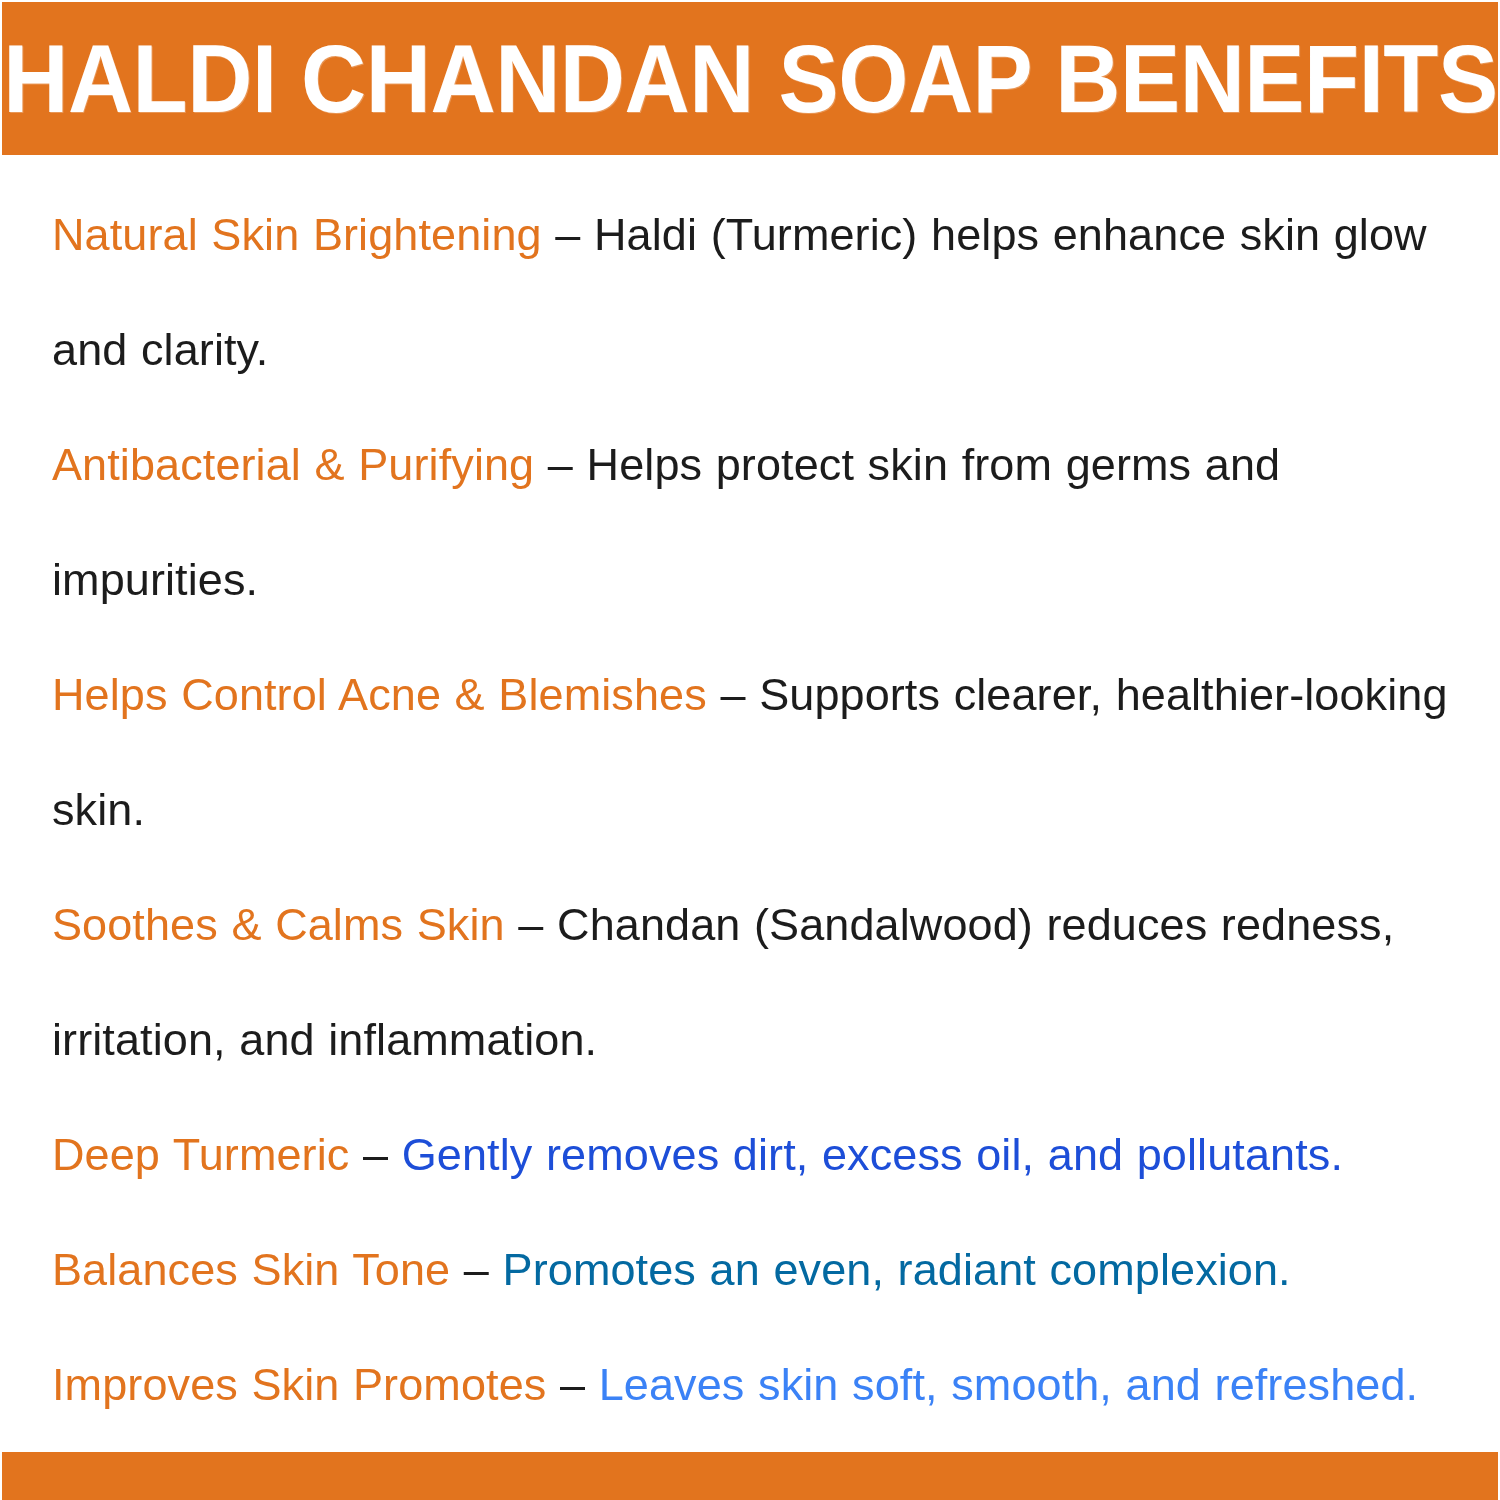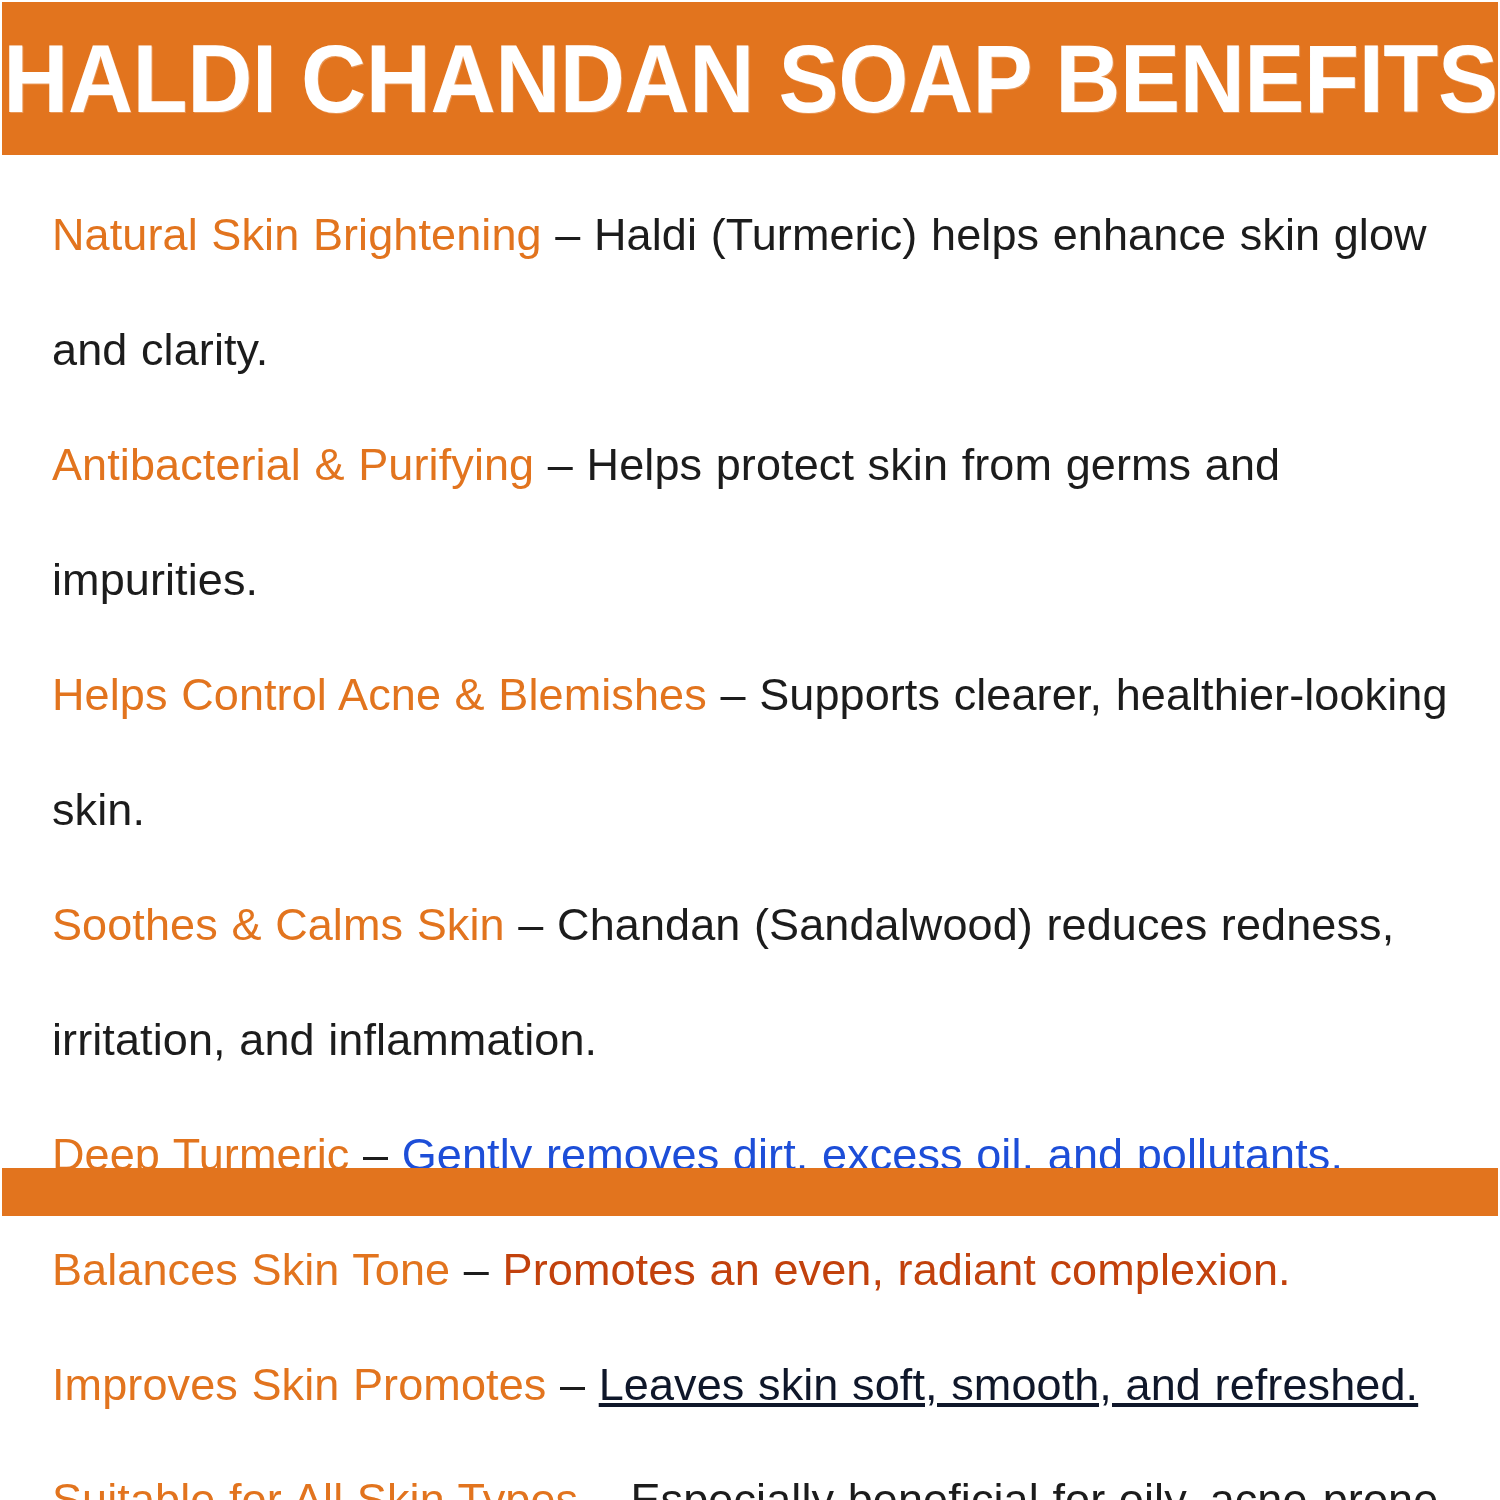--- a/index.html
+++ b/index.html
@@ -17,7 +17,7 @@
   #page {
     position: relative;
     width: 1500px;
-    height: 1216px;
+    height: 1500px;
     background: #ffffff;
     box-sizing: border-box;
     display: flex;

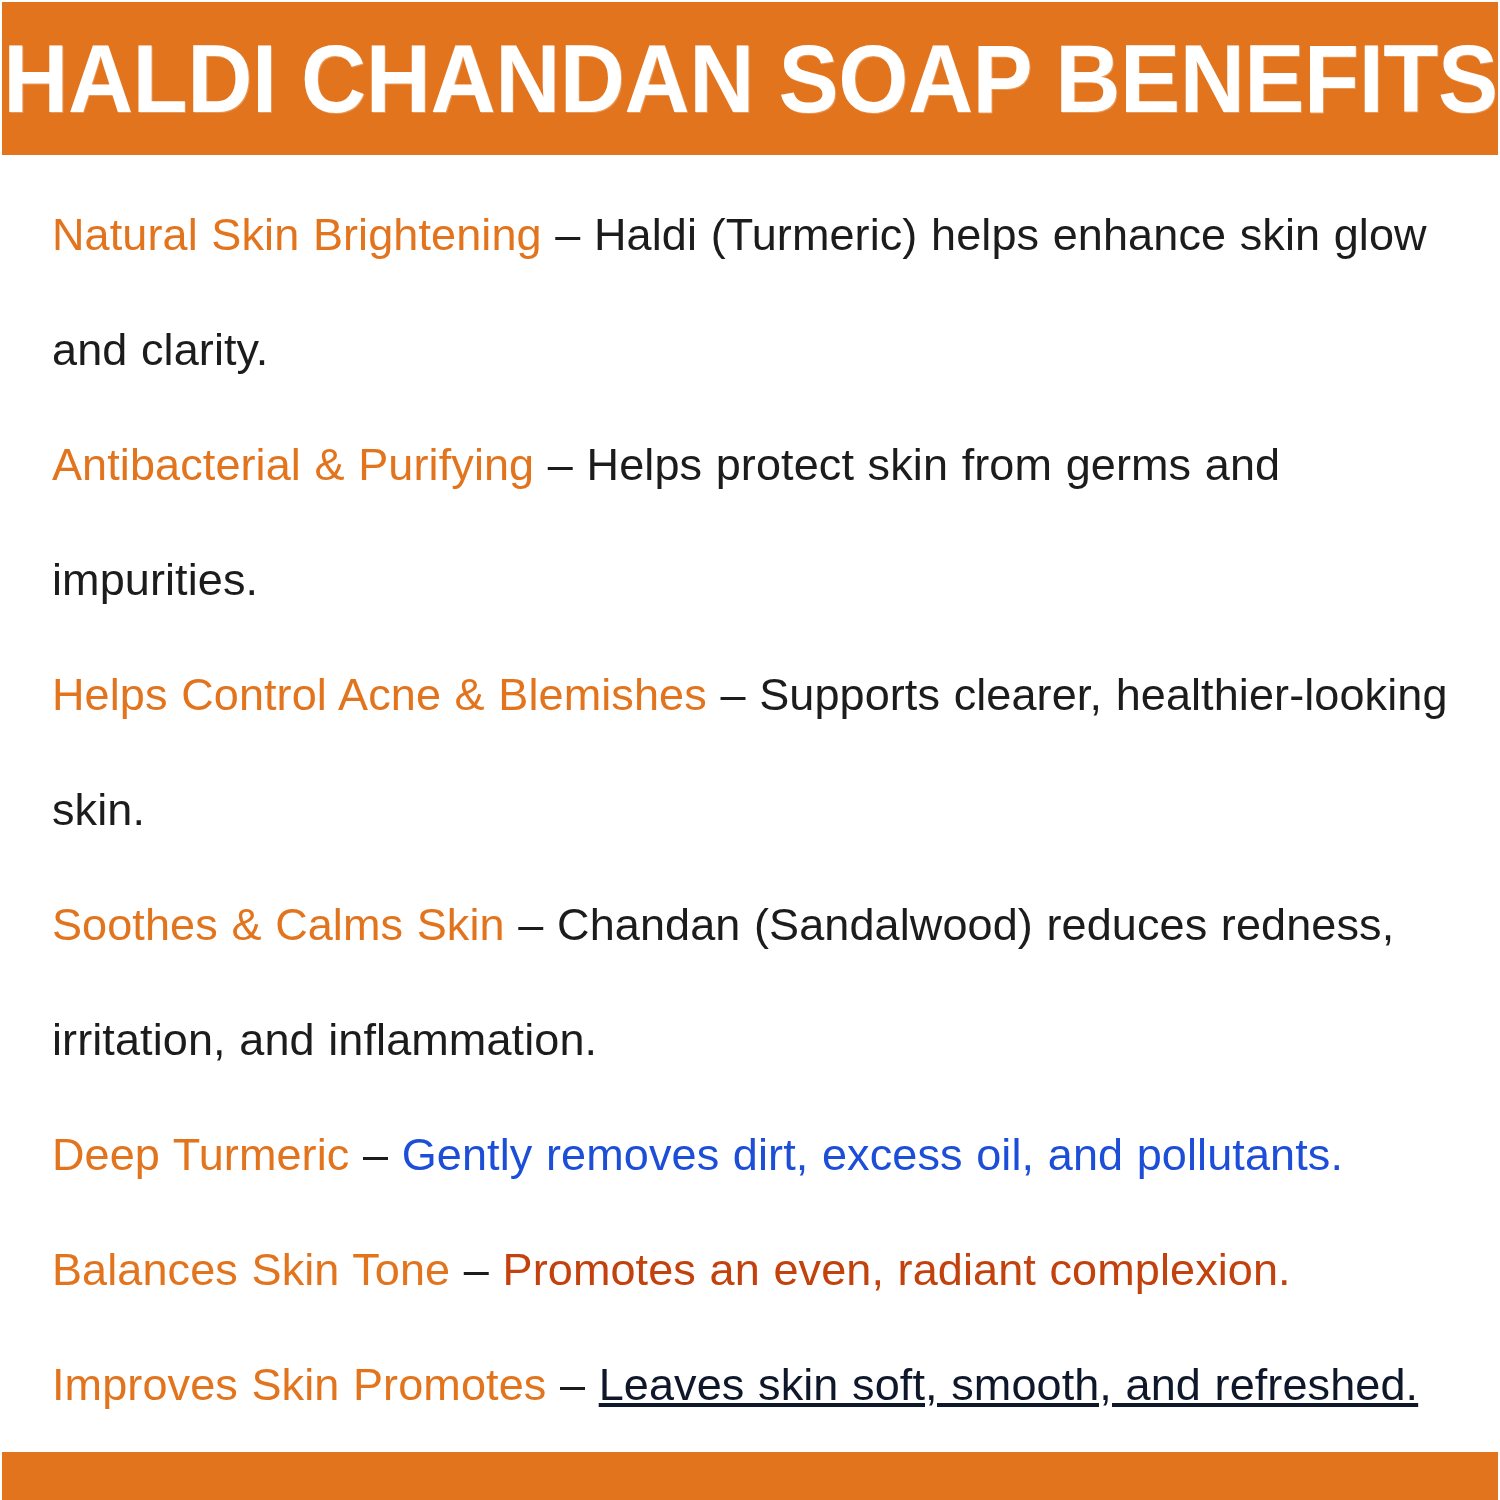--- a/index.html
+++ b/index.html
@@ -134,7 +134,7 @@
     </p>
 
     <p class="benefit-item">
-      <span class="benefit-title">Balances Skin Tone</span><span class="benefit-dash" style="color: rgb(28, 28, 28);"> – </span><span class="benefit-desc" style="color: #c2410c;">Promotes an even, radiant complexion.</span>
+      <span class="benefit-title">Balances Skin Tone</span><span class="benefit-dash" style="color: rgb(28, 28, 28);"> – </span><span class="benefit-desc" style="color: #0369a1;">Promotes an even, radiant complexion.</span>
     </p>
 
     <p class="benefit-item">

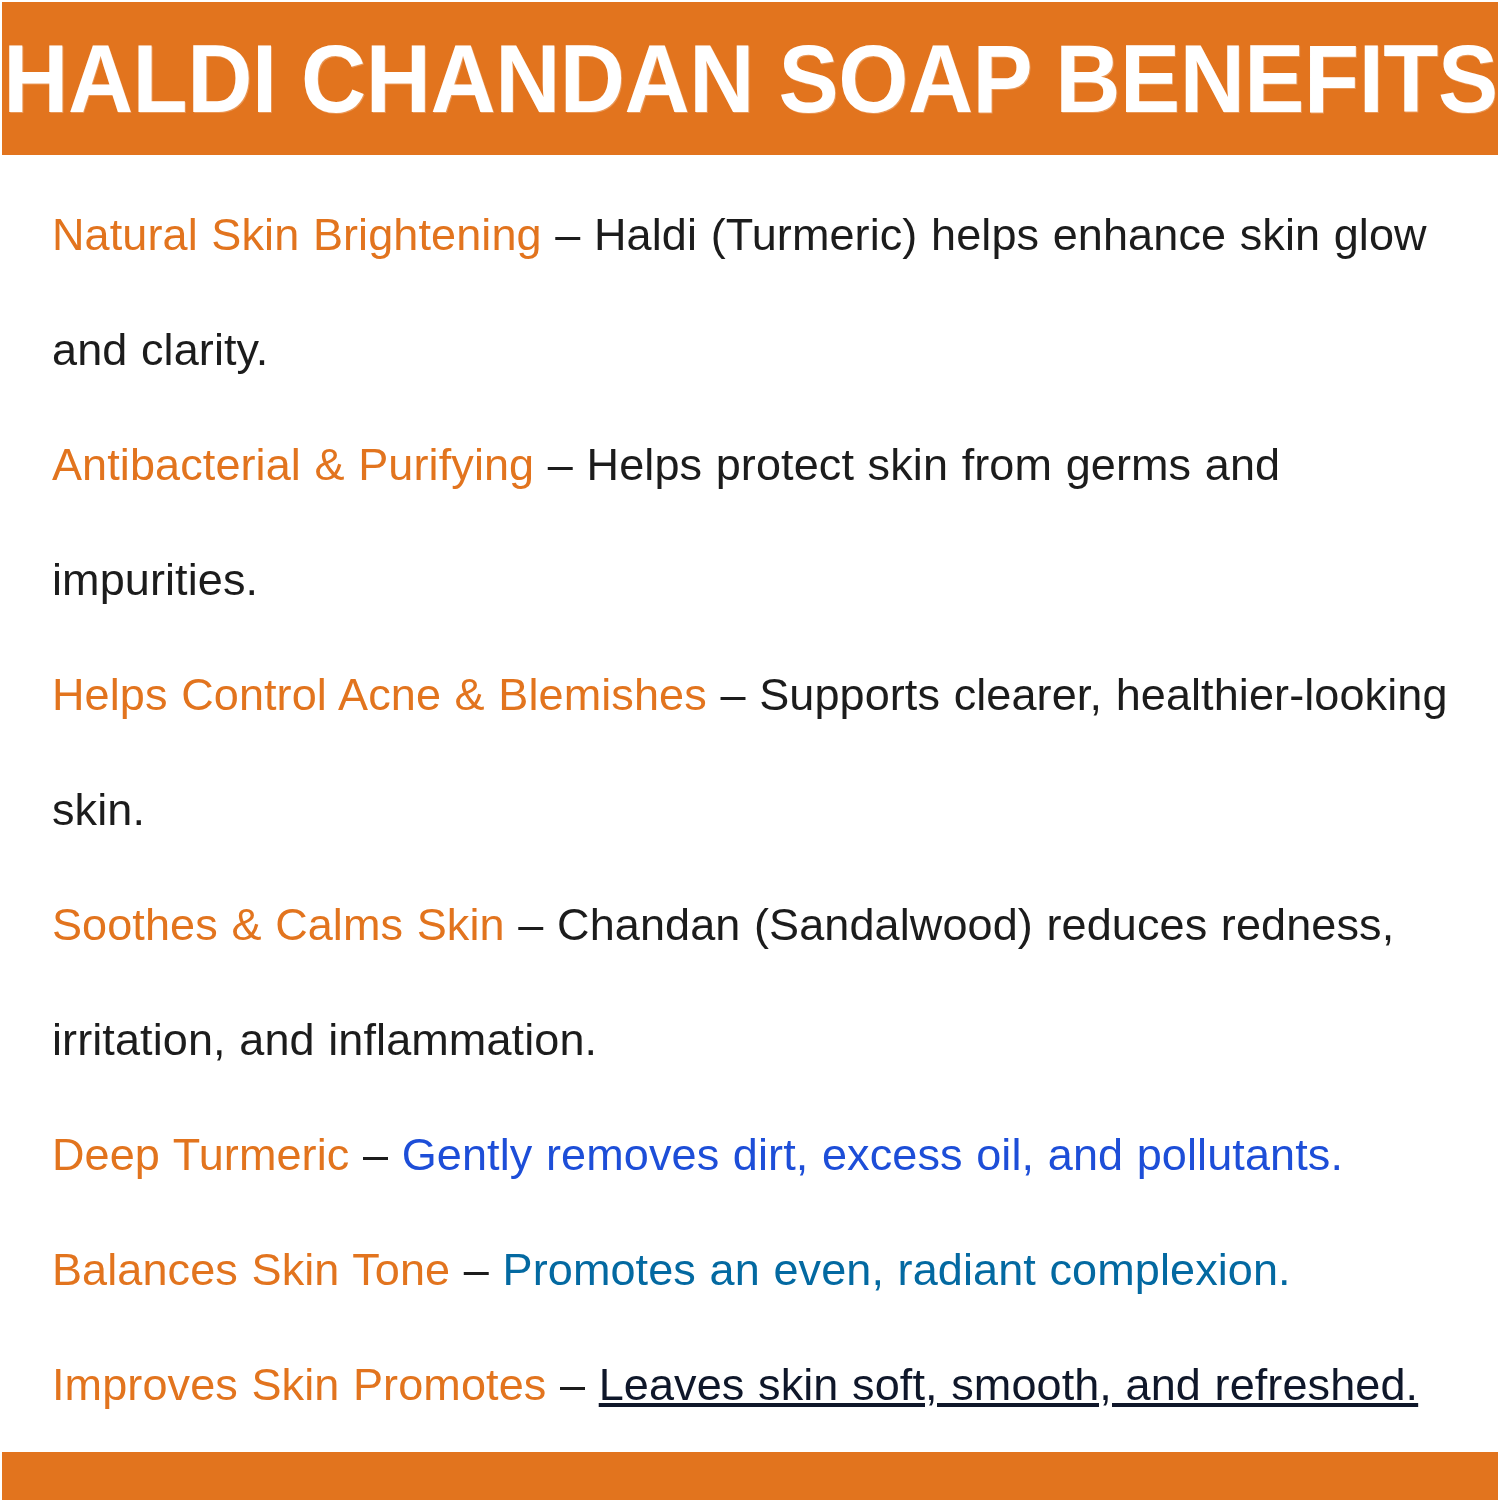--- a/index.html
+++ b/index.html
@@ -138,7 +138,7 @@
     </p>
 
     <p class="benefit-item">
-      <span class="benefit-title">Improves Skin Promotes</span><span class="benefit-dash" style="color: rgb(28, 28, 28);"> – </span><span class="benefit-desc" style="color: #0f172a; text-decoration: underline;">Leaves skin soft, smooth, and refreshed.</span>
+      <span class="benefit-title">Improves Skin Promotes</span><span class="benefit-dash" style="color: rgb(28, 28, 28);"> – </span><span class="benefit-desc" style="color: #3b82f6;">Leaves skin soft, smooth, and refreshed.</span>
     </p>
 
     <p class="benefit-item">

